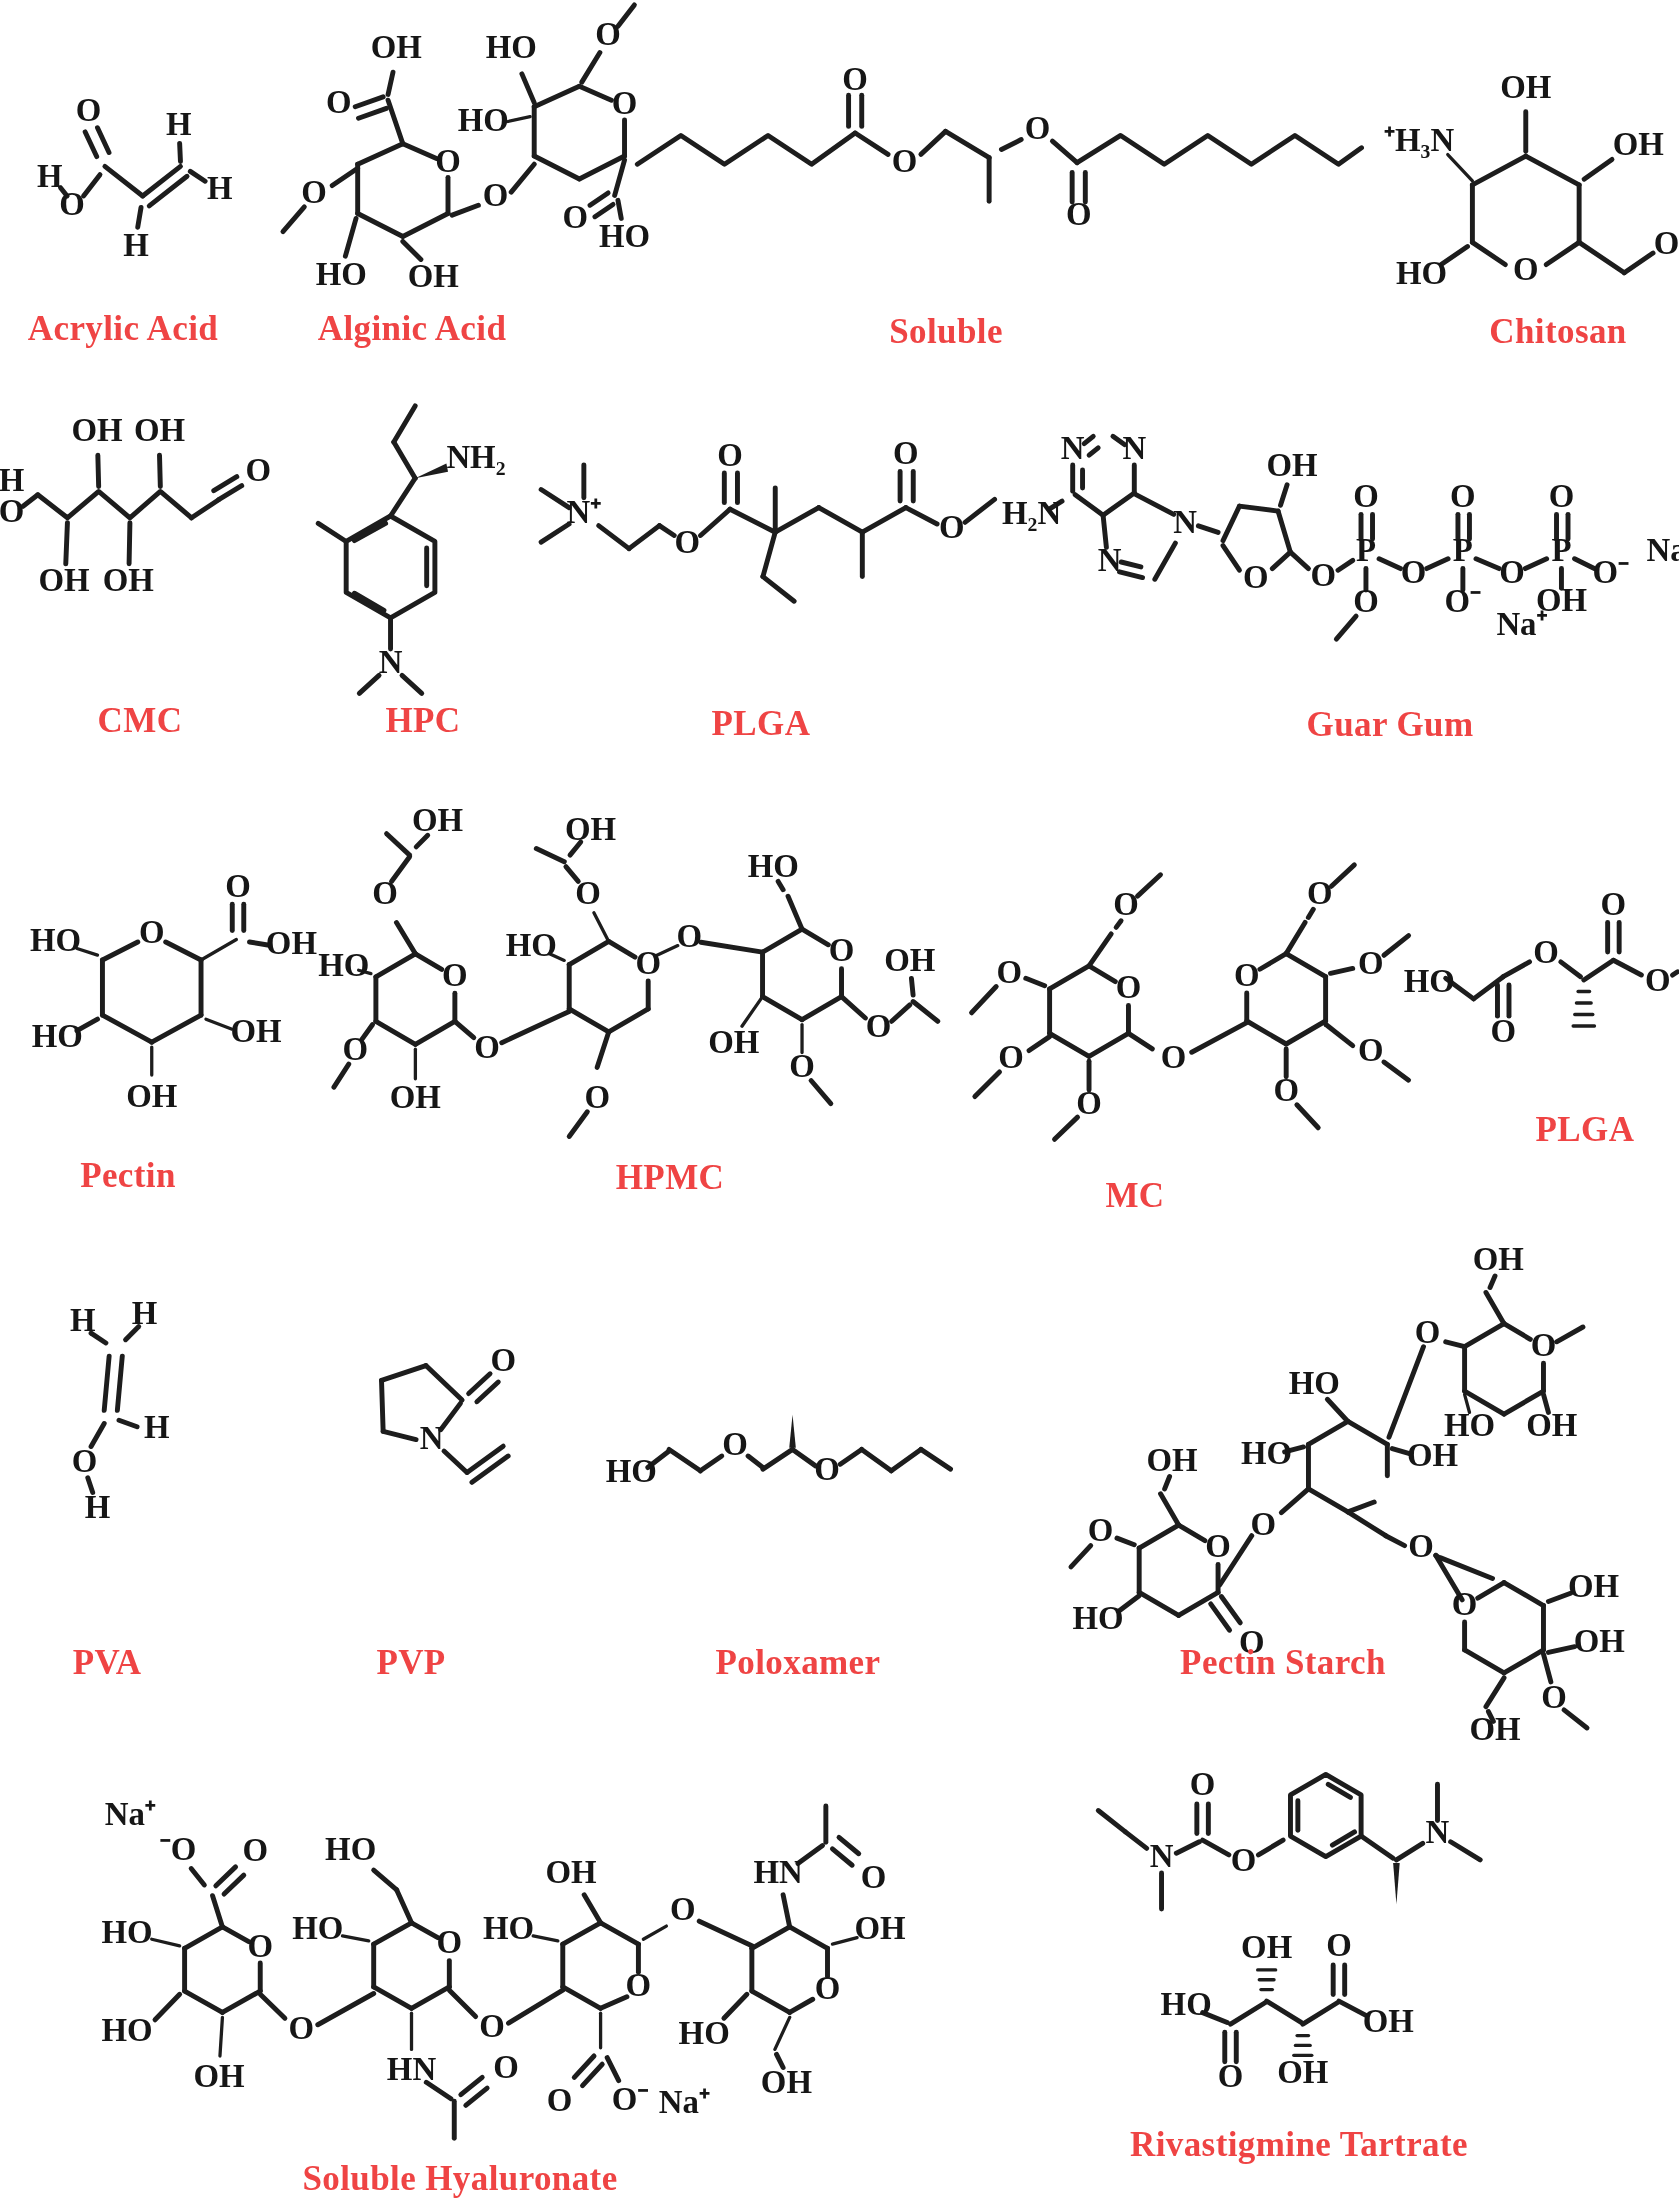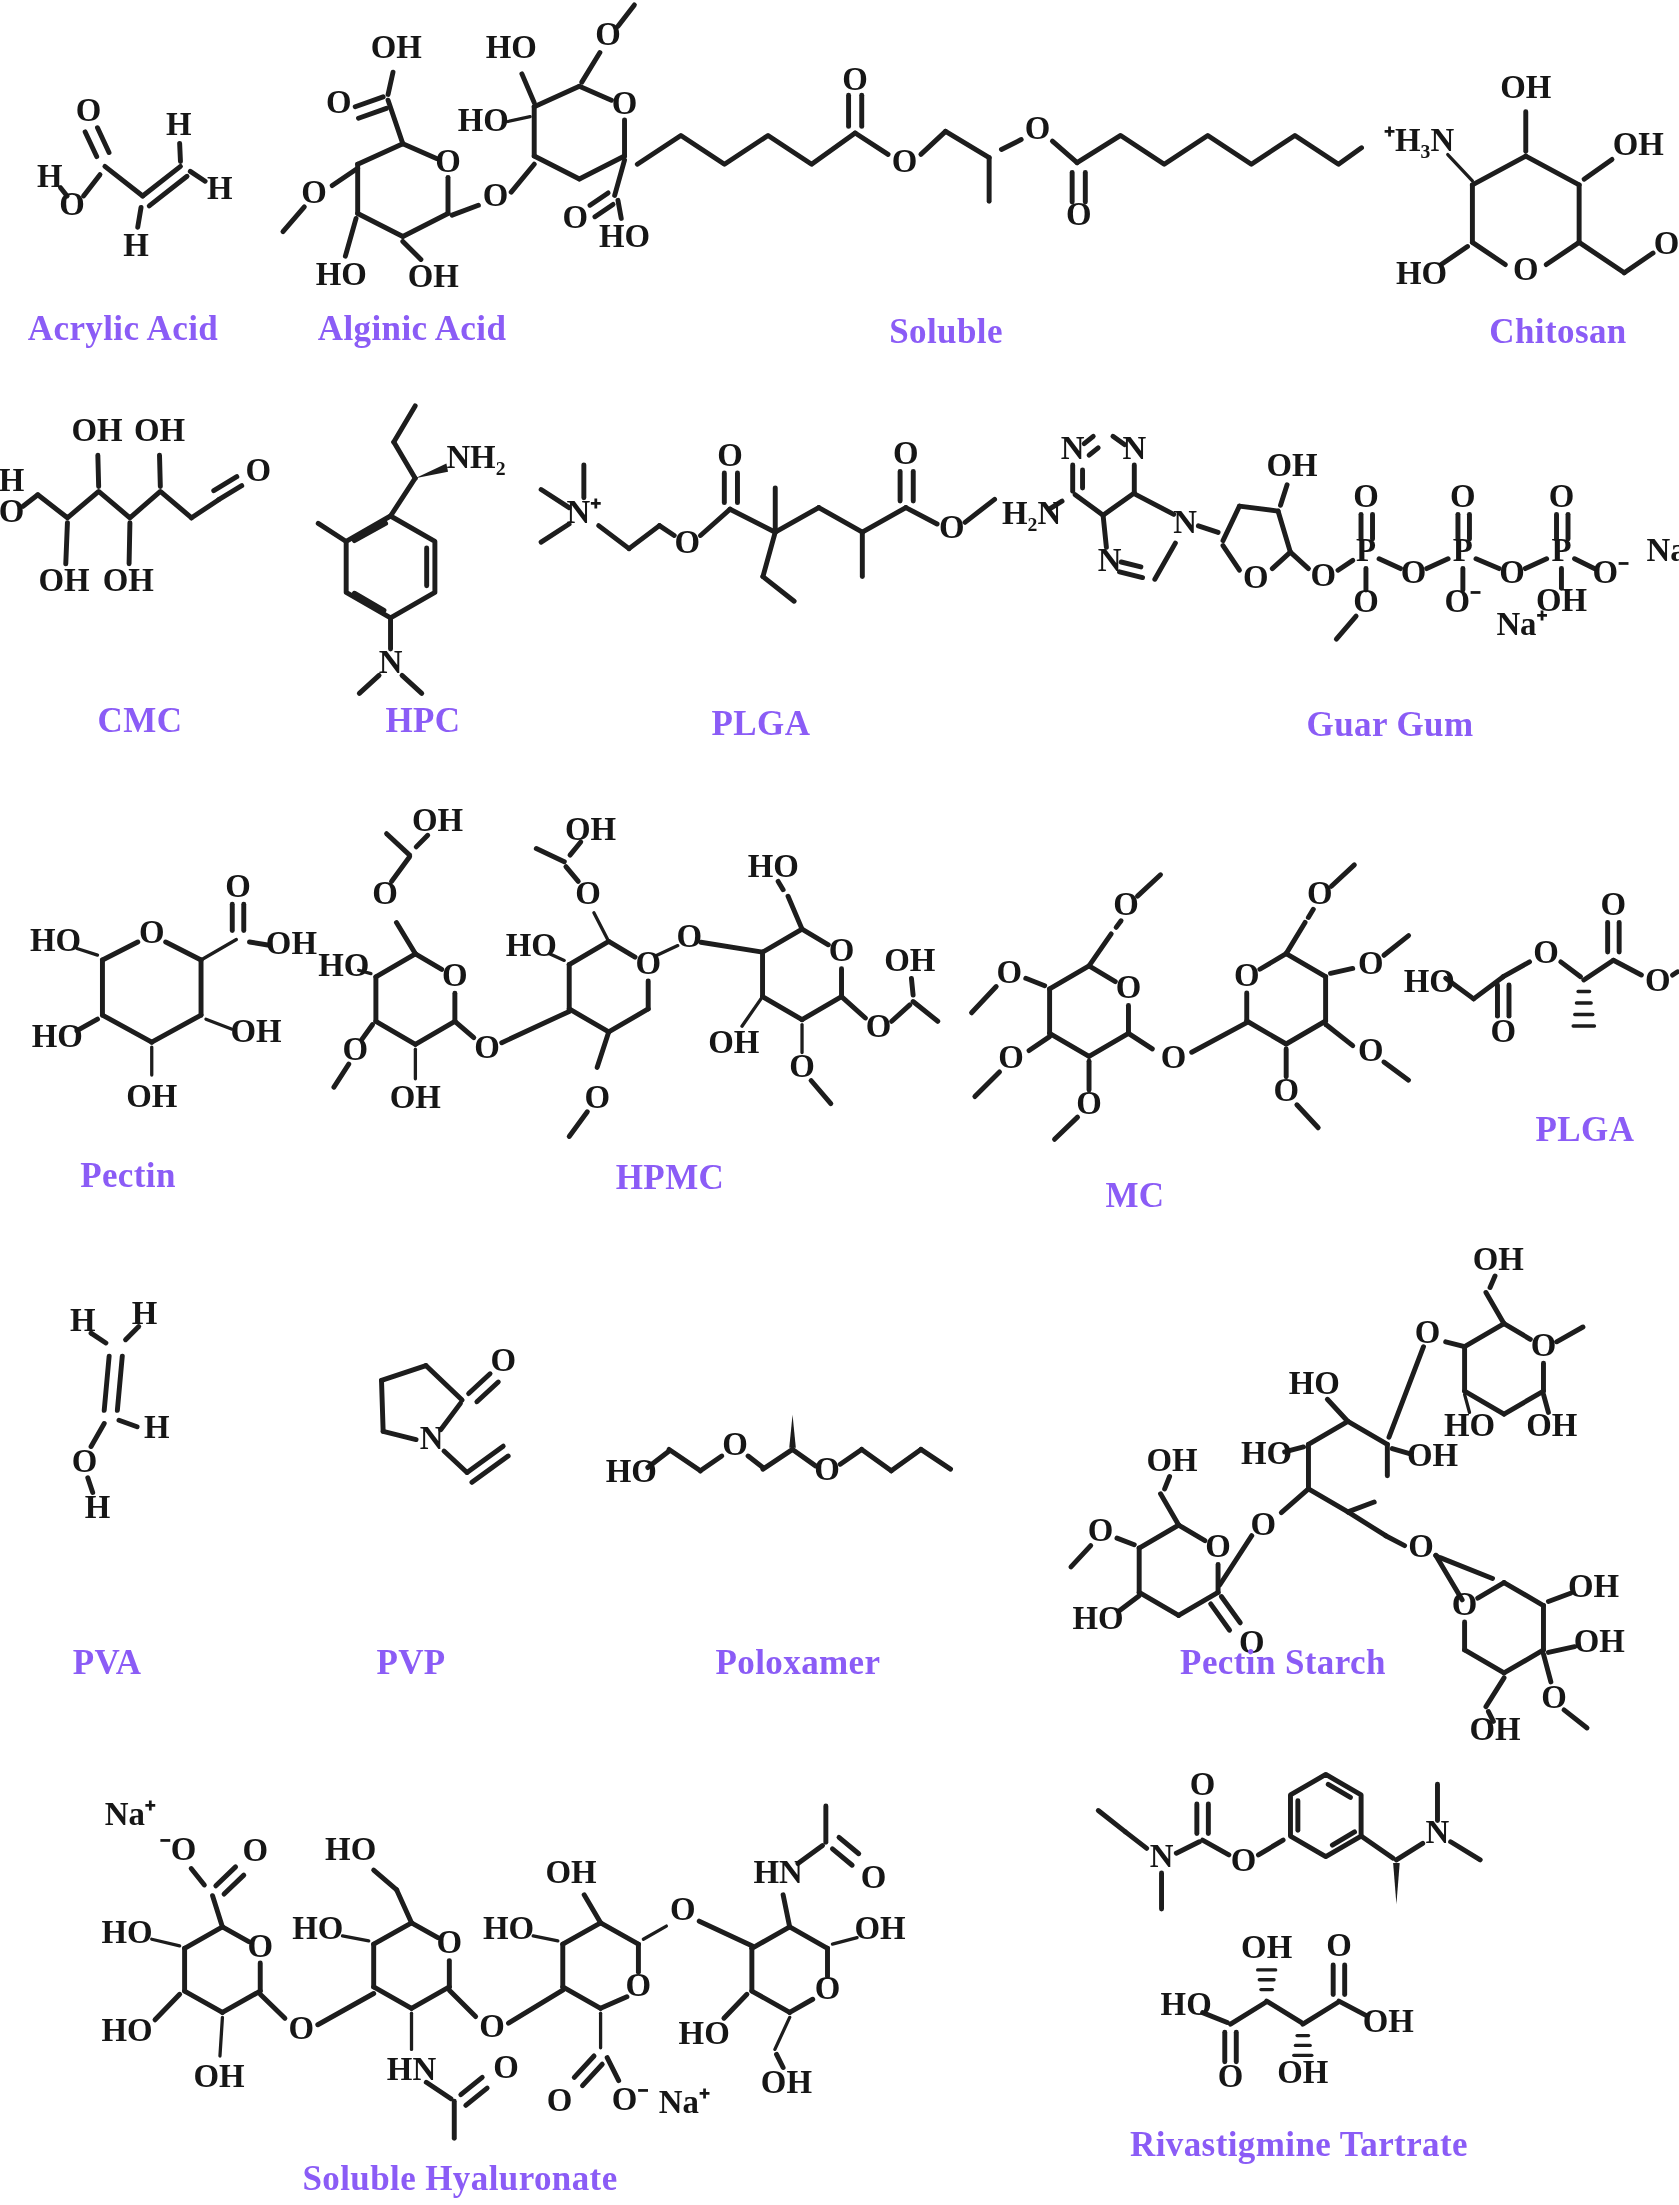--- a/index.html
+++ b/index.html
@@ -8,7 +8,7 @@
   .panel{position:absolute;}
   .panel svg{display:block;overflow:visible;}
   .clabel{position:absolute;transform:translateX(-50%);font-weight:700;font-size:35px;
-          color:#8b5cf6;white-space:nowrap;letter-spacing:0.4px;}
+          color:#ef4444;white-space:nowrap;letter-spacing:0.4px;}
   line,path{stroke:#1d1d1d;stroke-width:6;fill:none;stroke-linecap:round;stroke-linejoin:round;}
   .h{stroke-width:4;}
   .w{fill:#1d1d1d;stroke:none;}

